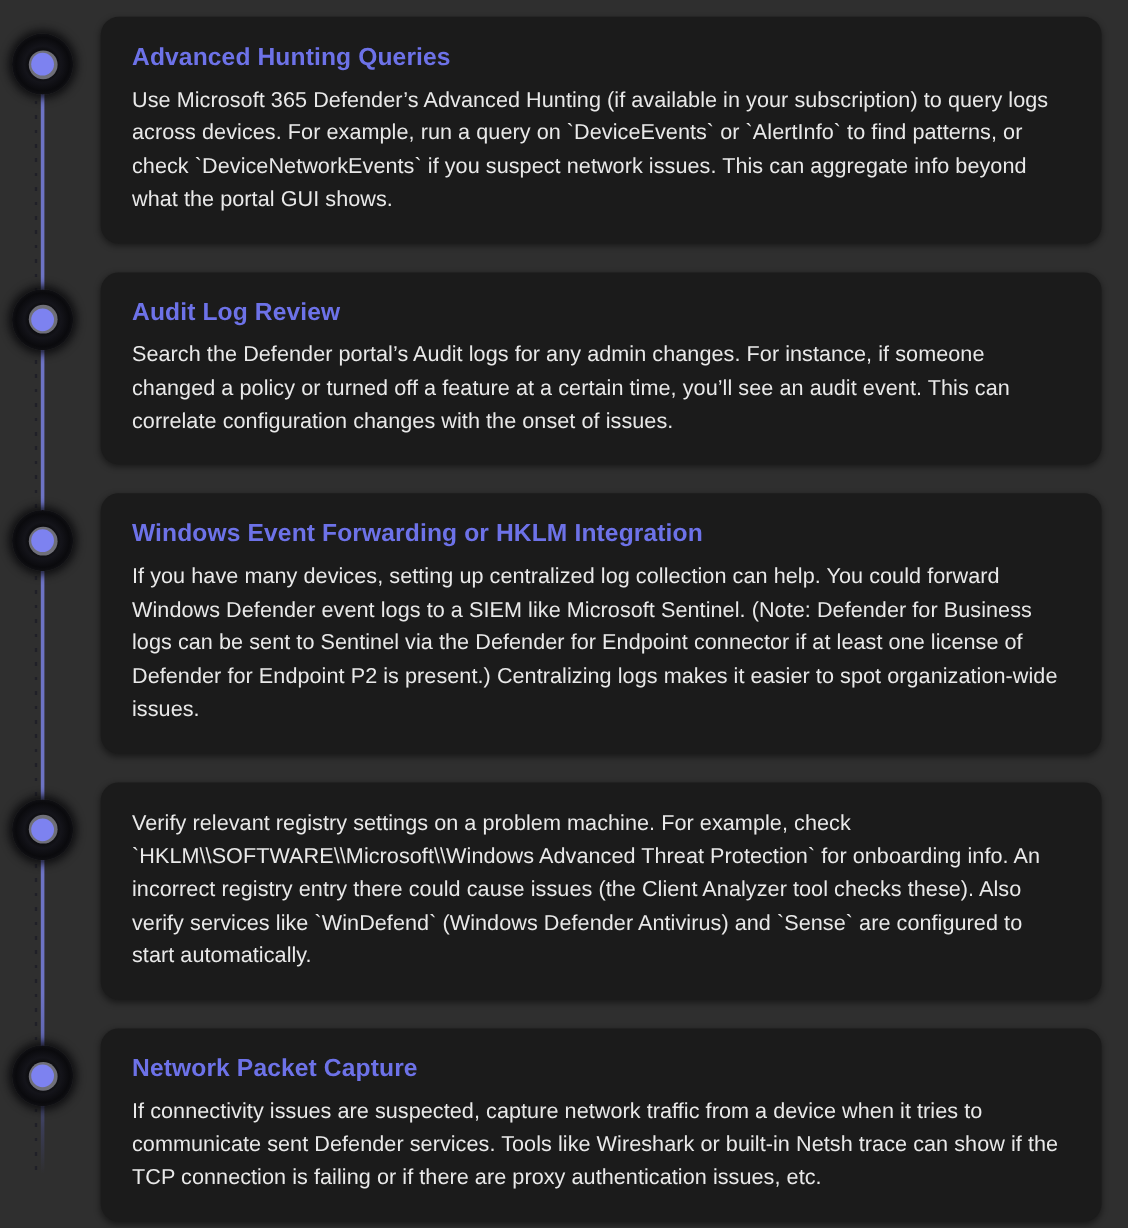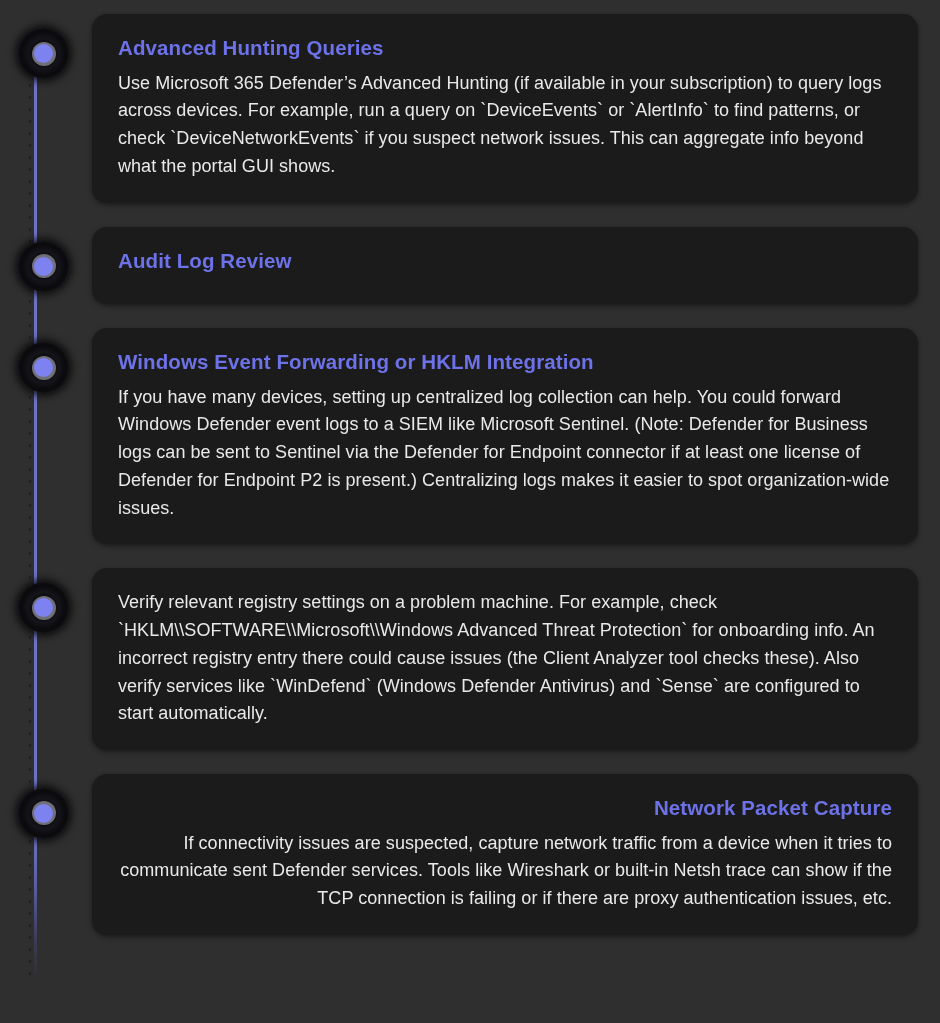--- a/index.html
+++ b/index.html
@@ -16,7 +16,7 @@
     position: relative;
     width: 940px;
     height: 824px;
-    padding: 14px 22px 14px 8px;
+    padding: 14px 22px 14px 0;
   }
 
   

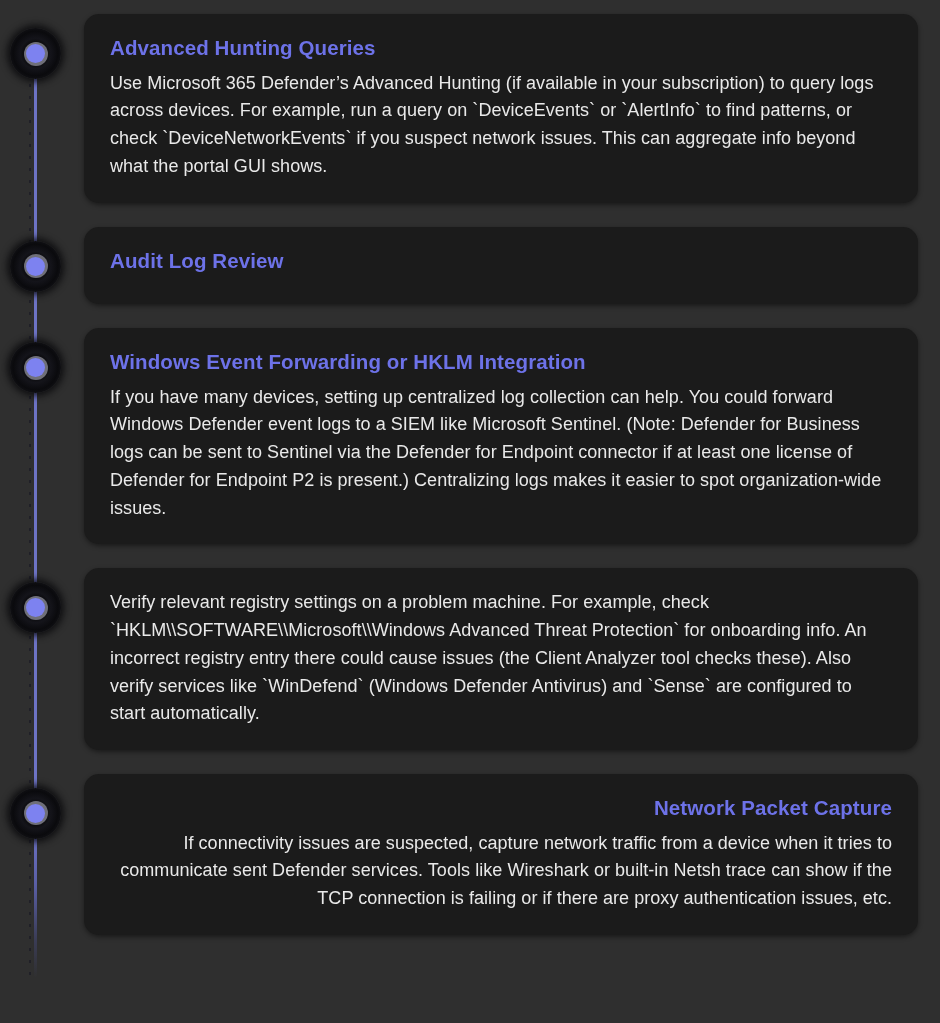--- a/index.html
+++ b/index.html
@@ -155,6 +155,7 @@
       </span>
       <div class="card">
         <div class="card-title">Audit Log Review</div>
+        <div class="card-body">Search the Defender portal’s Audit logs for any admin changes. For instance, if someone changed a policy or turned off a feature at a certain time, you’ll see an audit event. This can correlate configuration changes with the onset of issues.</div>
       </div>
     </li>
 

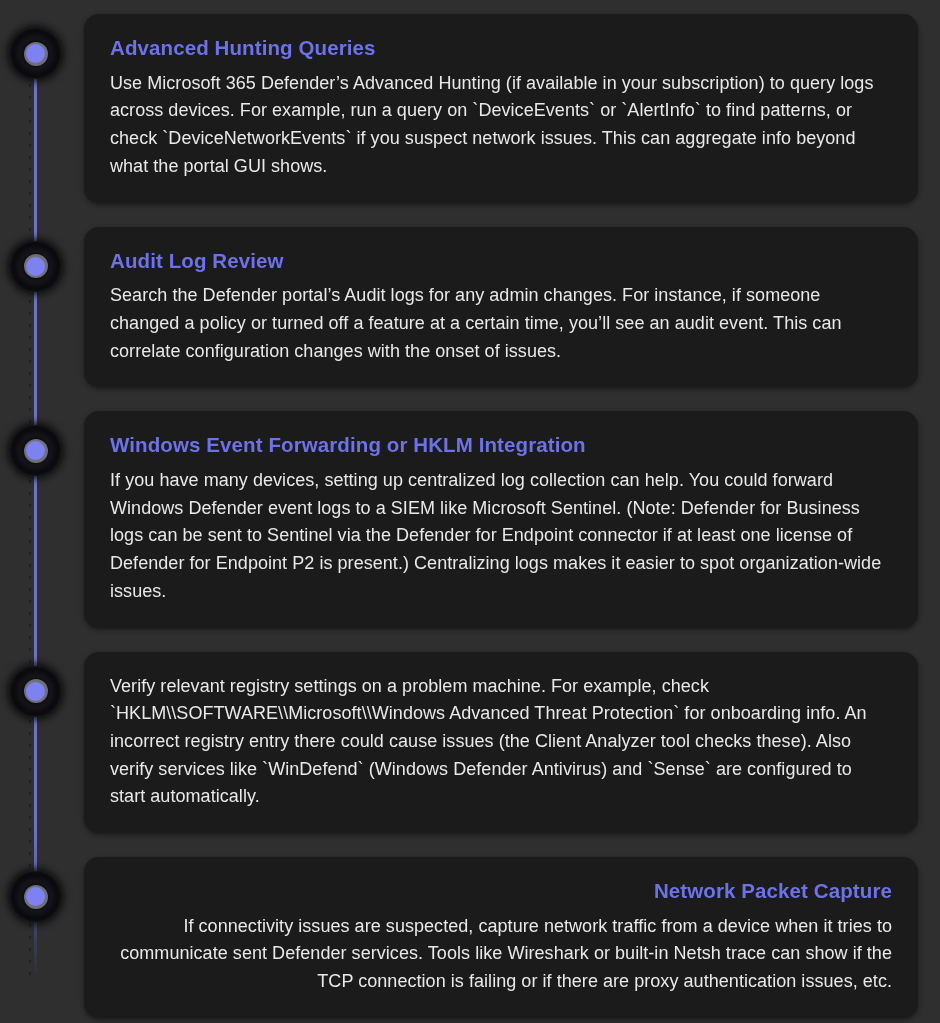--- a/index.html
+++ b/index.html
@@ -61,7 +61,7 @@
     align-items: flex-start;
     margin-bottom: 24px;
   }
-  .item:last-child { margin-bottom: 0; text-align: right; }
+  .item:last-child { margin-bottom: 0; }
 
   
   .marker {

